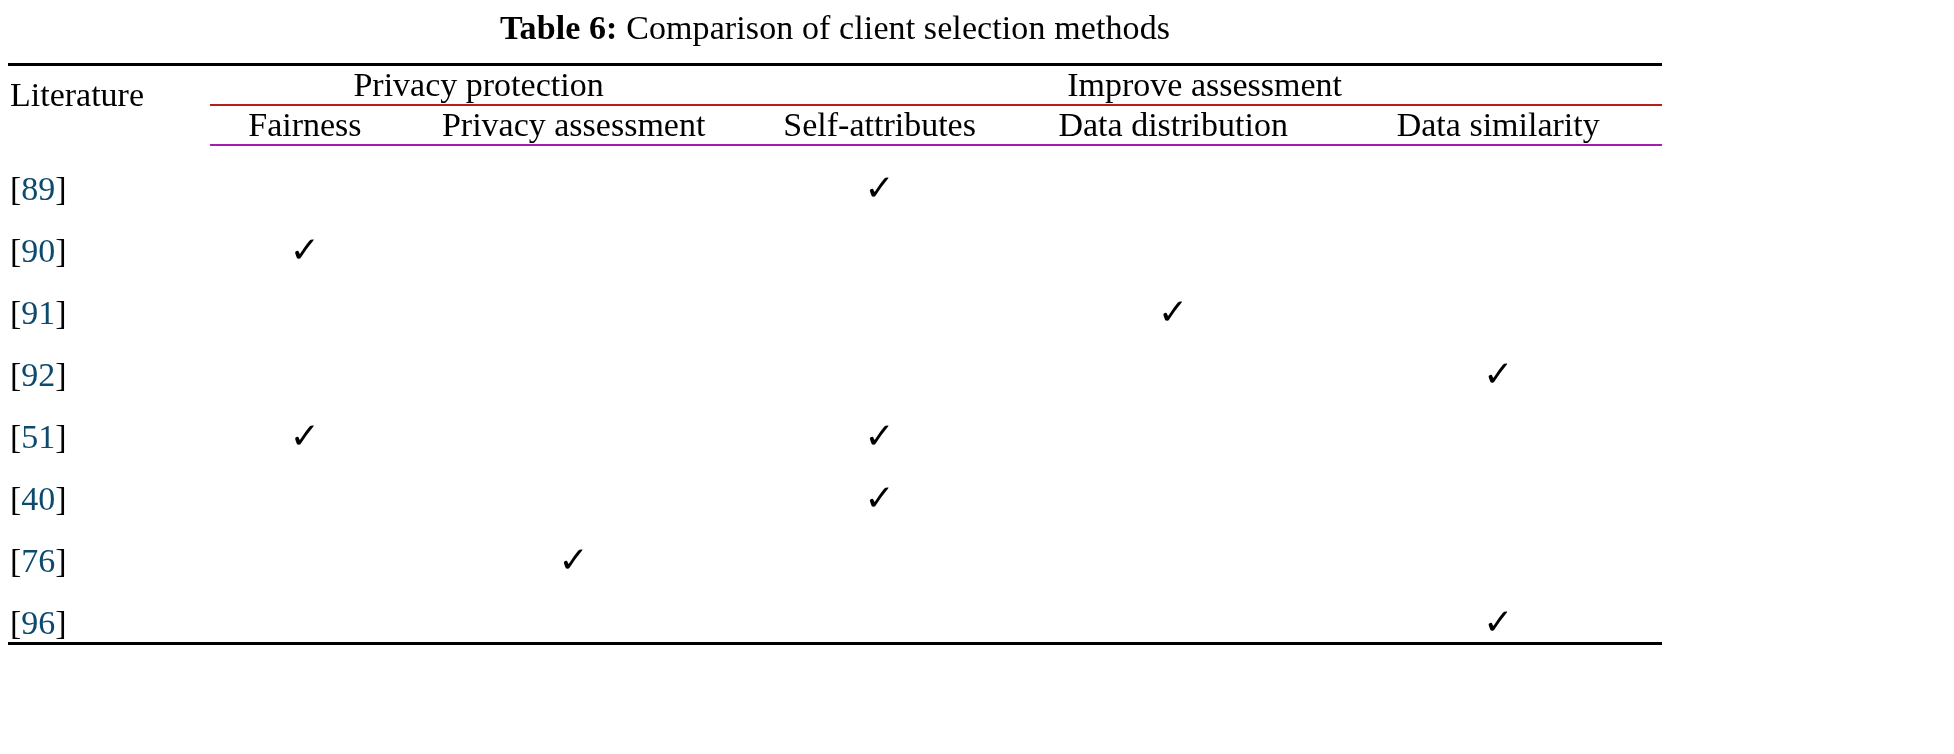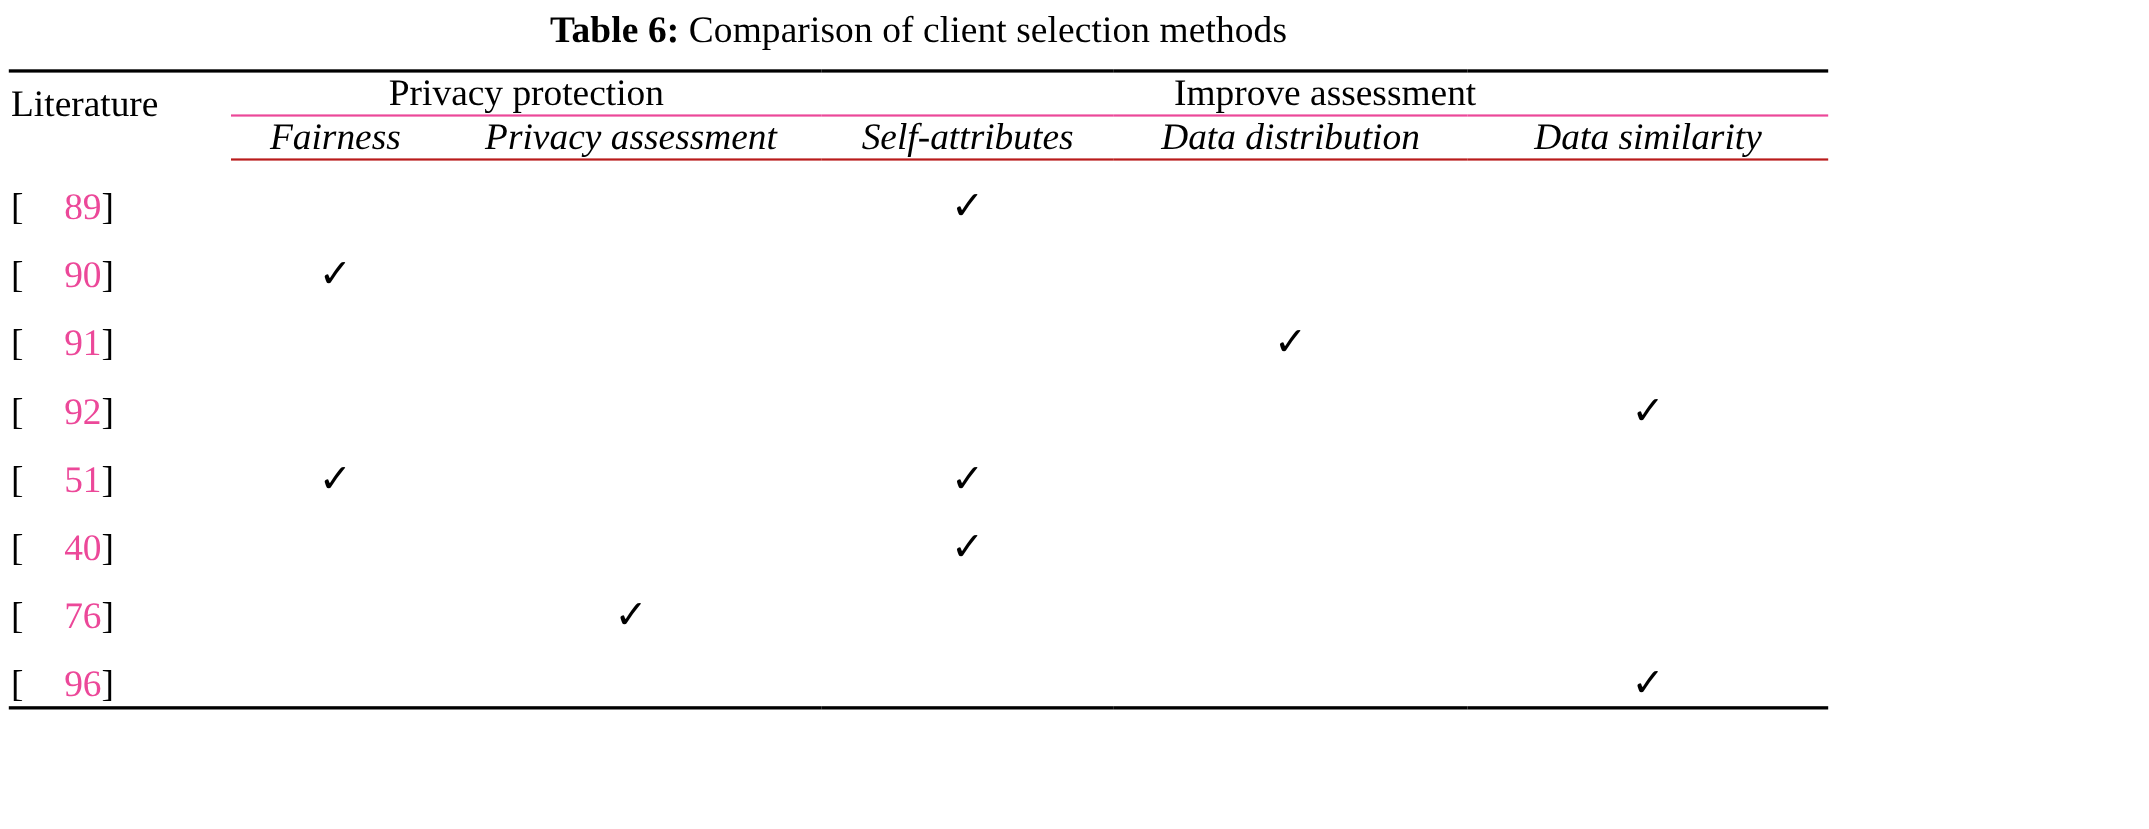--- a/index.html
+++ b/index.html
@@ -64,7 +64,7 @@
     padding-bottom: 4px;
   }
   .grouphdr td.grp {
-    border-bottom: 2px solid #ec4899;
+    border-bottom: 2px solid #b91c1c;
   }
   .grouphdr td.lit {
     text-align: left;

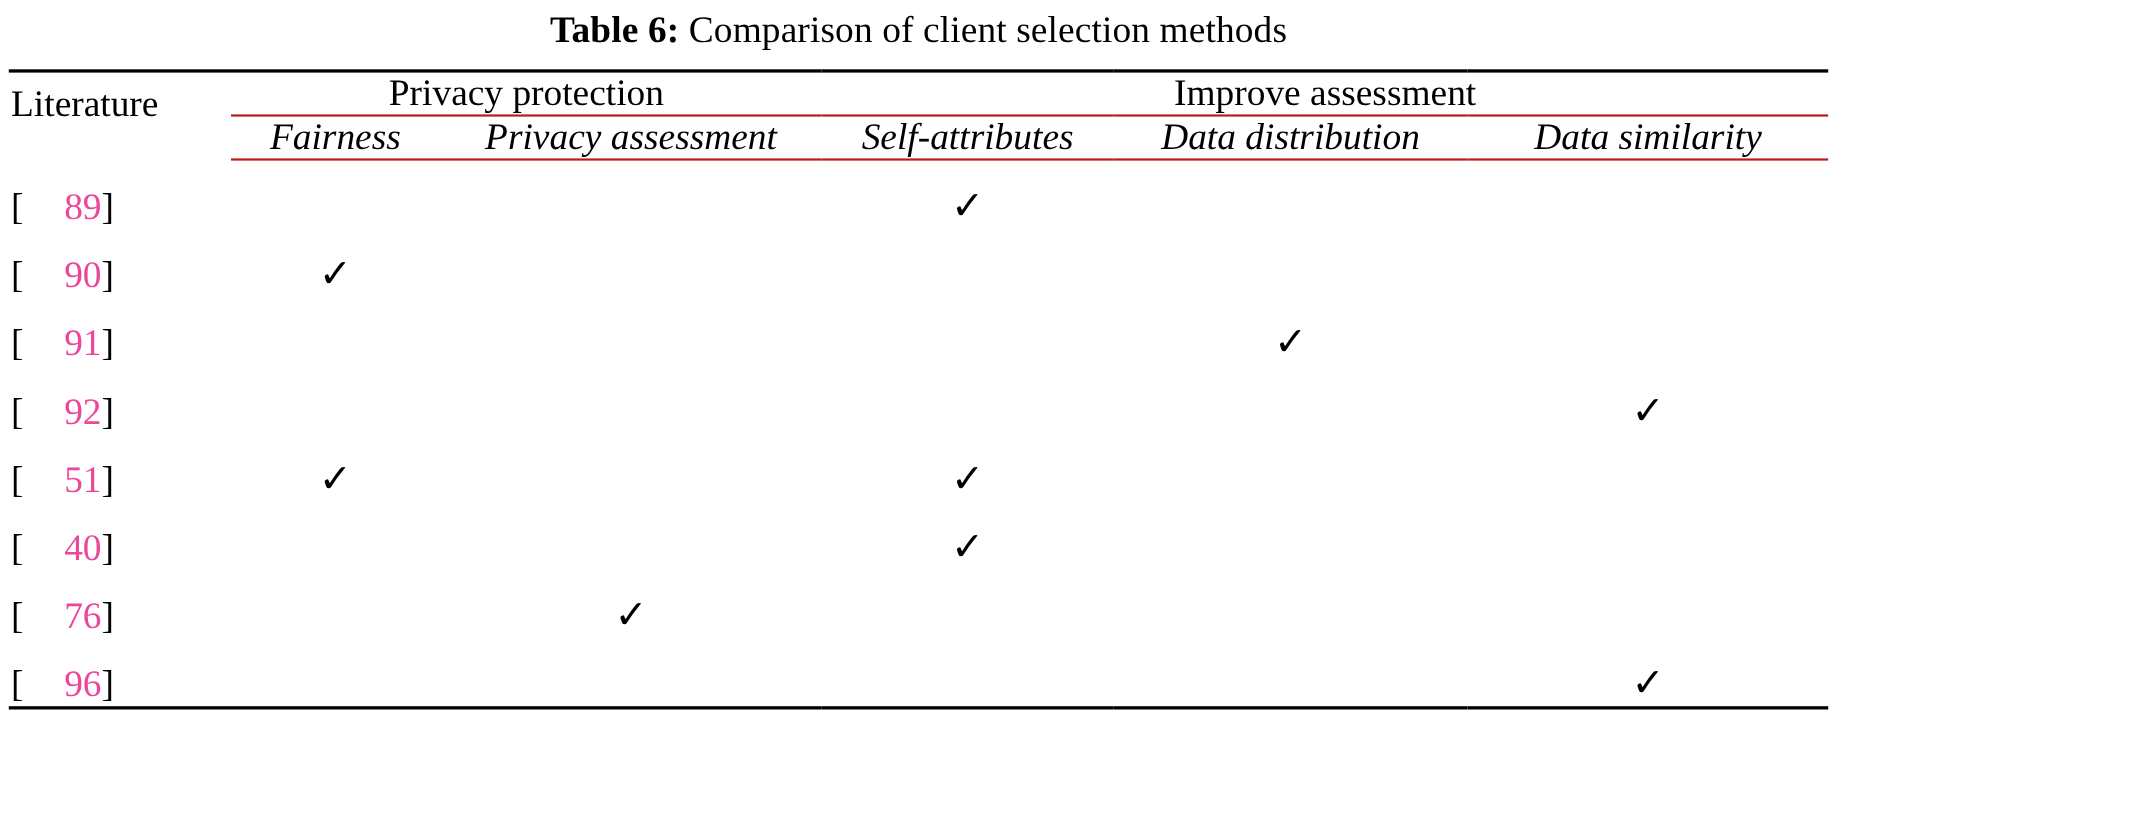--- a/index.html
+++ b/index.html
@@ -54,8 +54,7 @@
     border-bottom: 3px solid #000;
   }
   .midrule td {
-    border-bottom: 2px solid #b91c1c;
-    font-style: italic;
+    border-bottom: 2px solid #a21caf;
   }
   
   .grouphdr td {

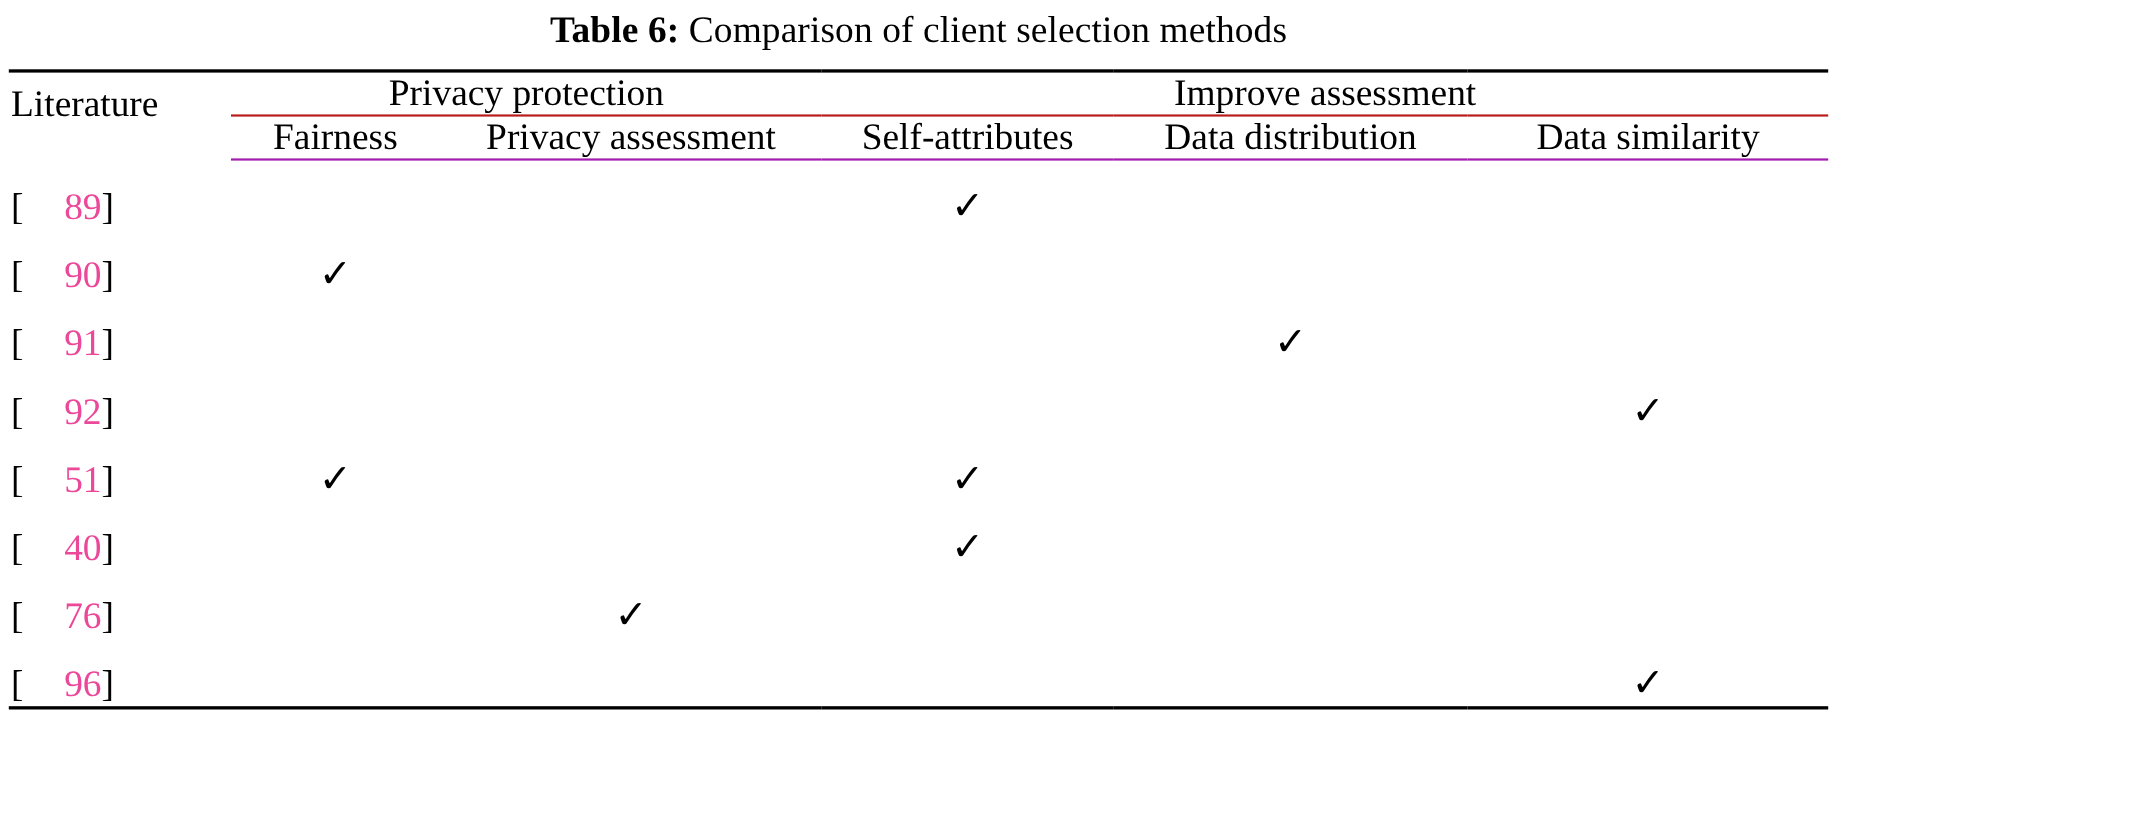--- a/index.html
+++ b/index.html
@@ -85,8 +85,7 @@
     padding-left: 2px;
   }
   .ref {
-    color: #ec4899;
-    margin-left: 37px;
+    color: #0c4a6e;
   }
   .refbr {
     color: #000;

